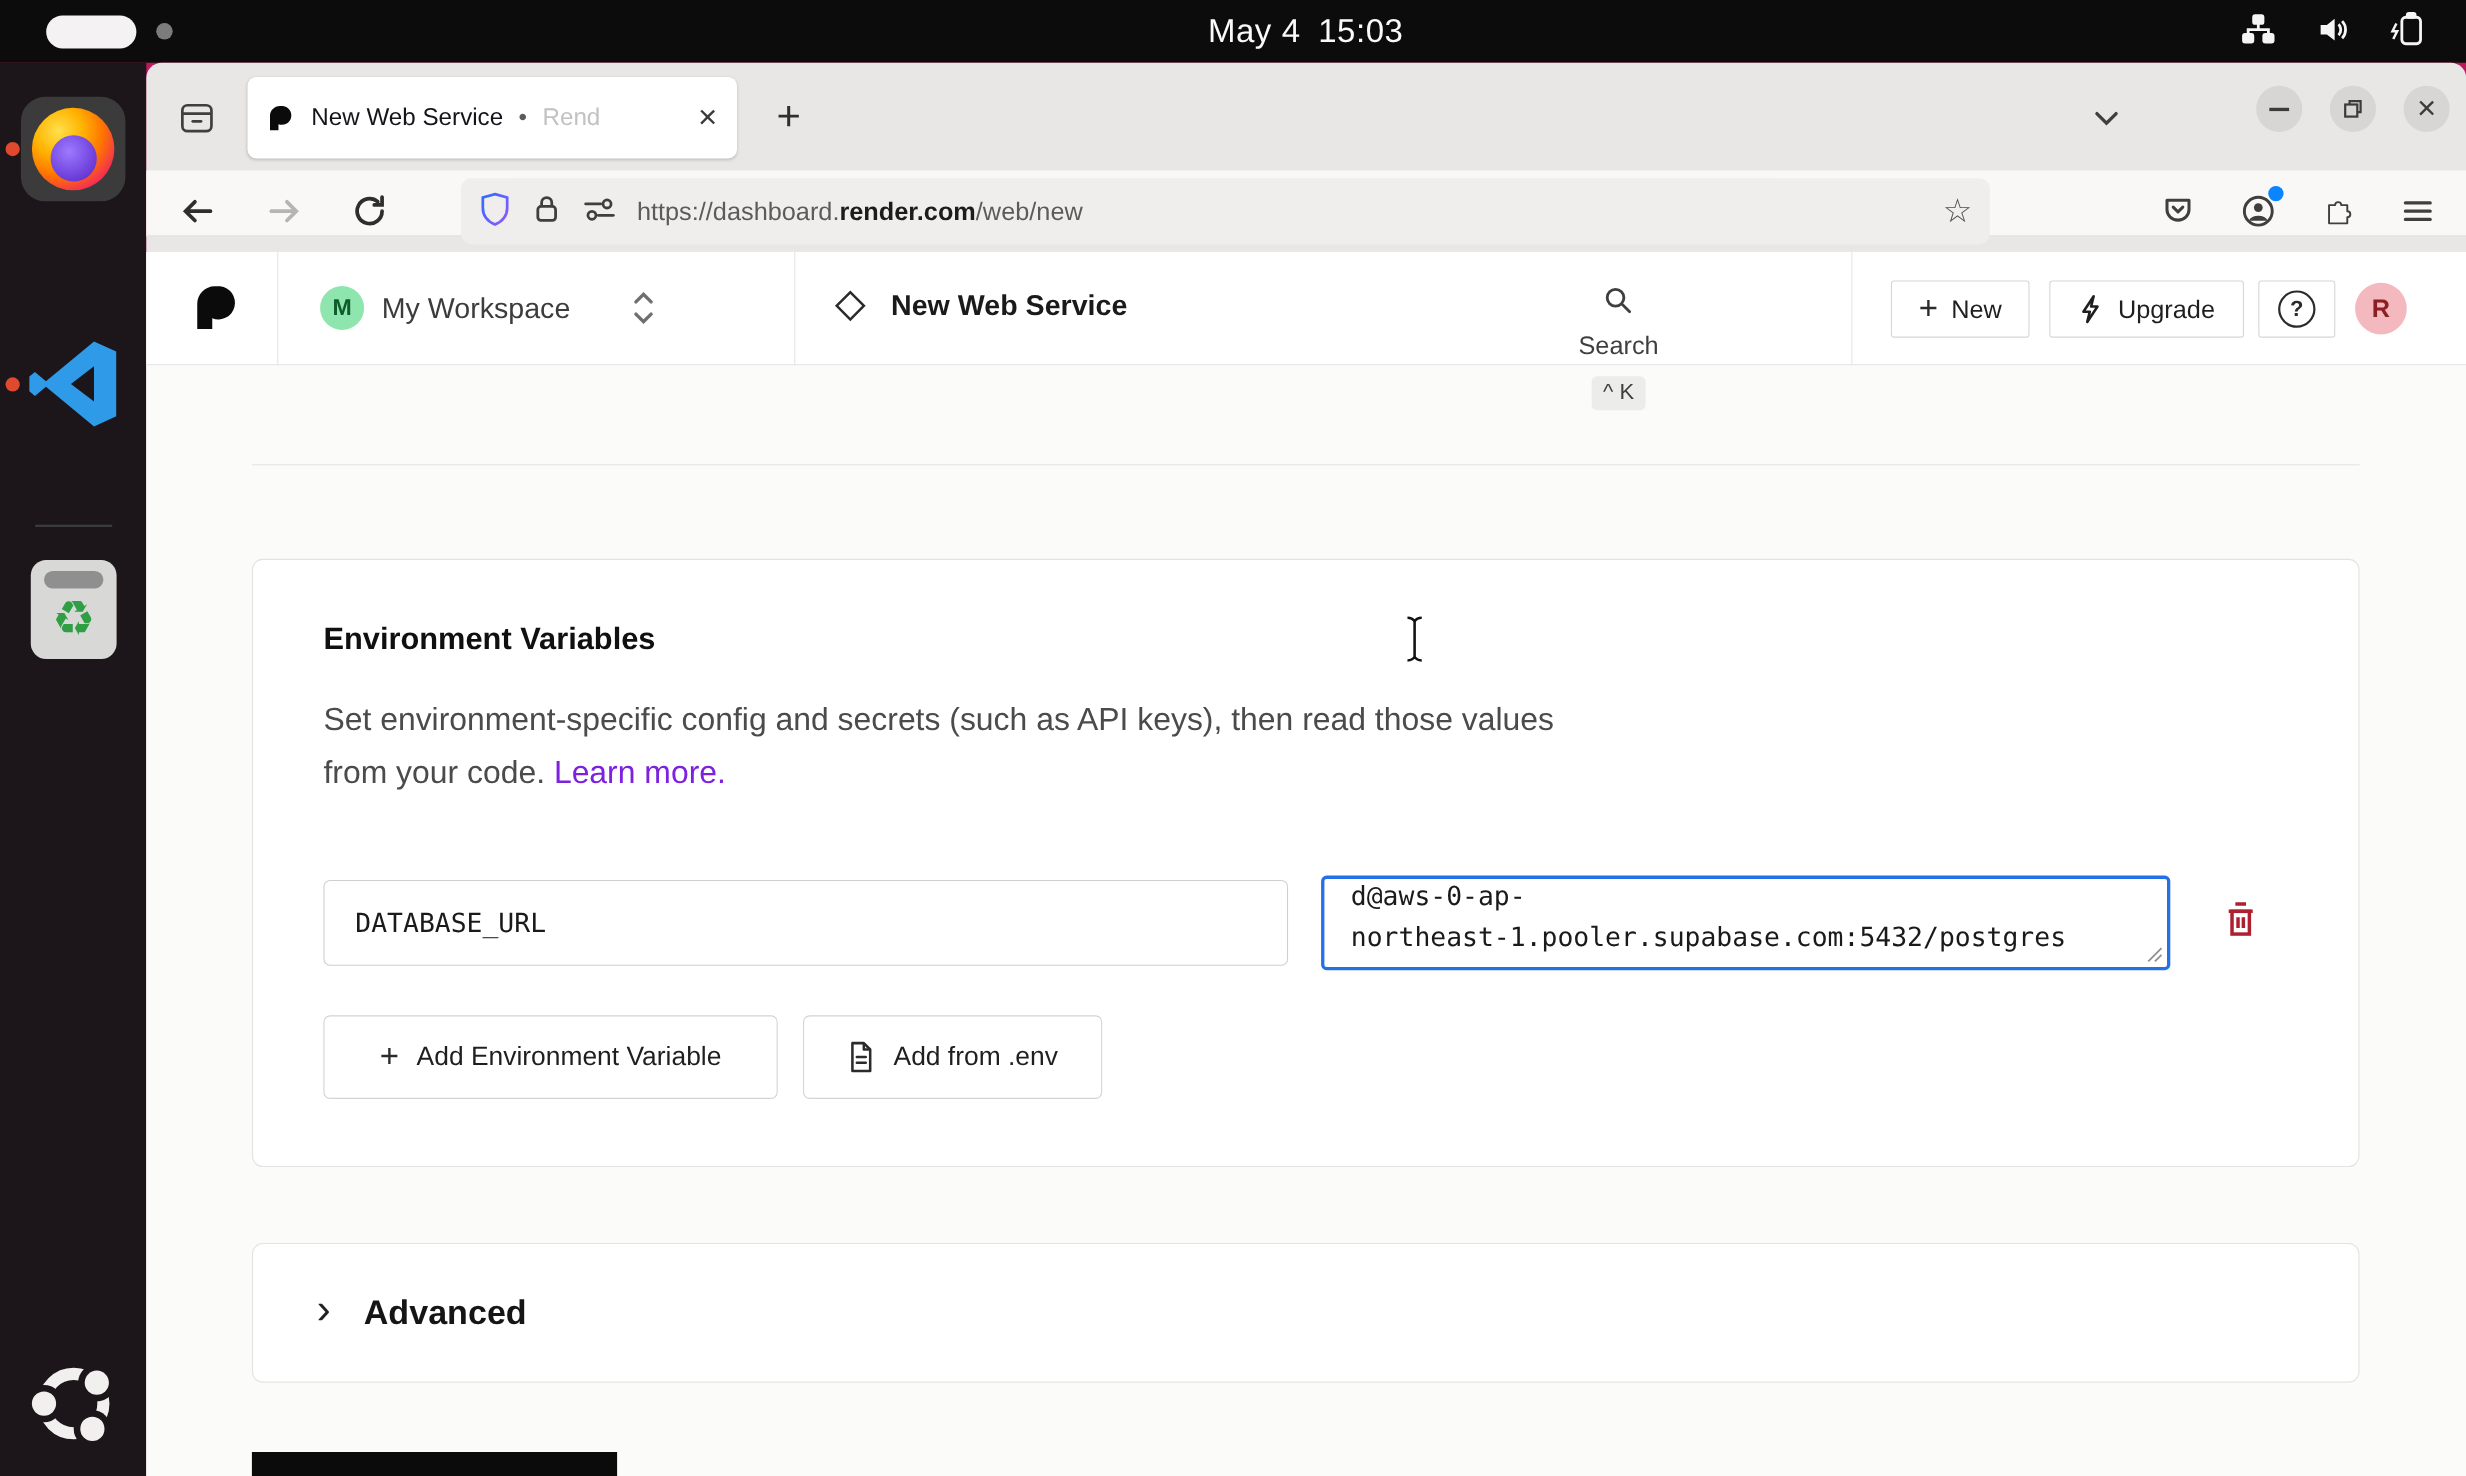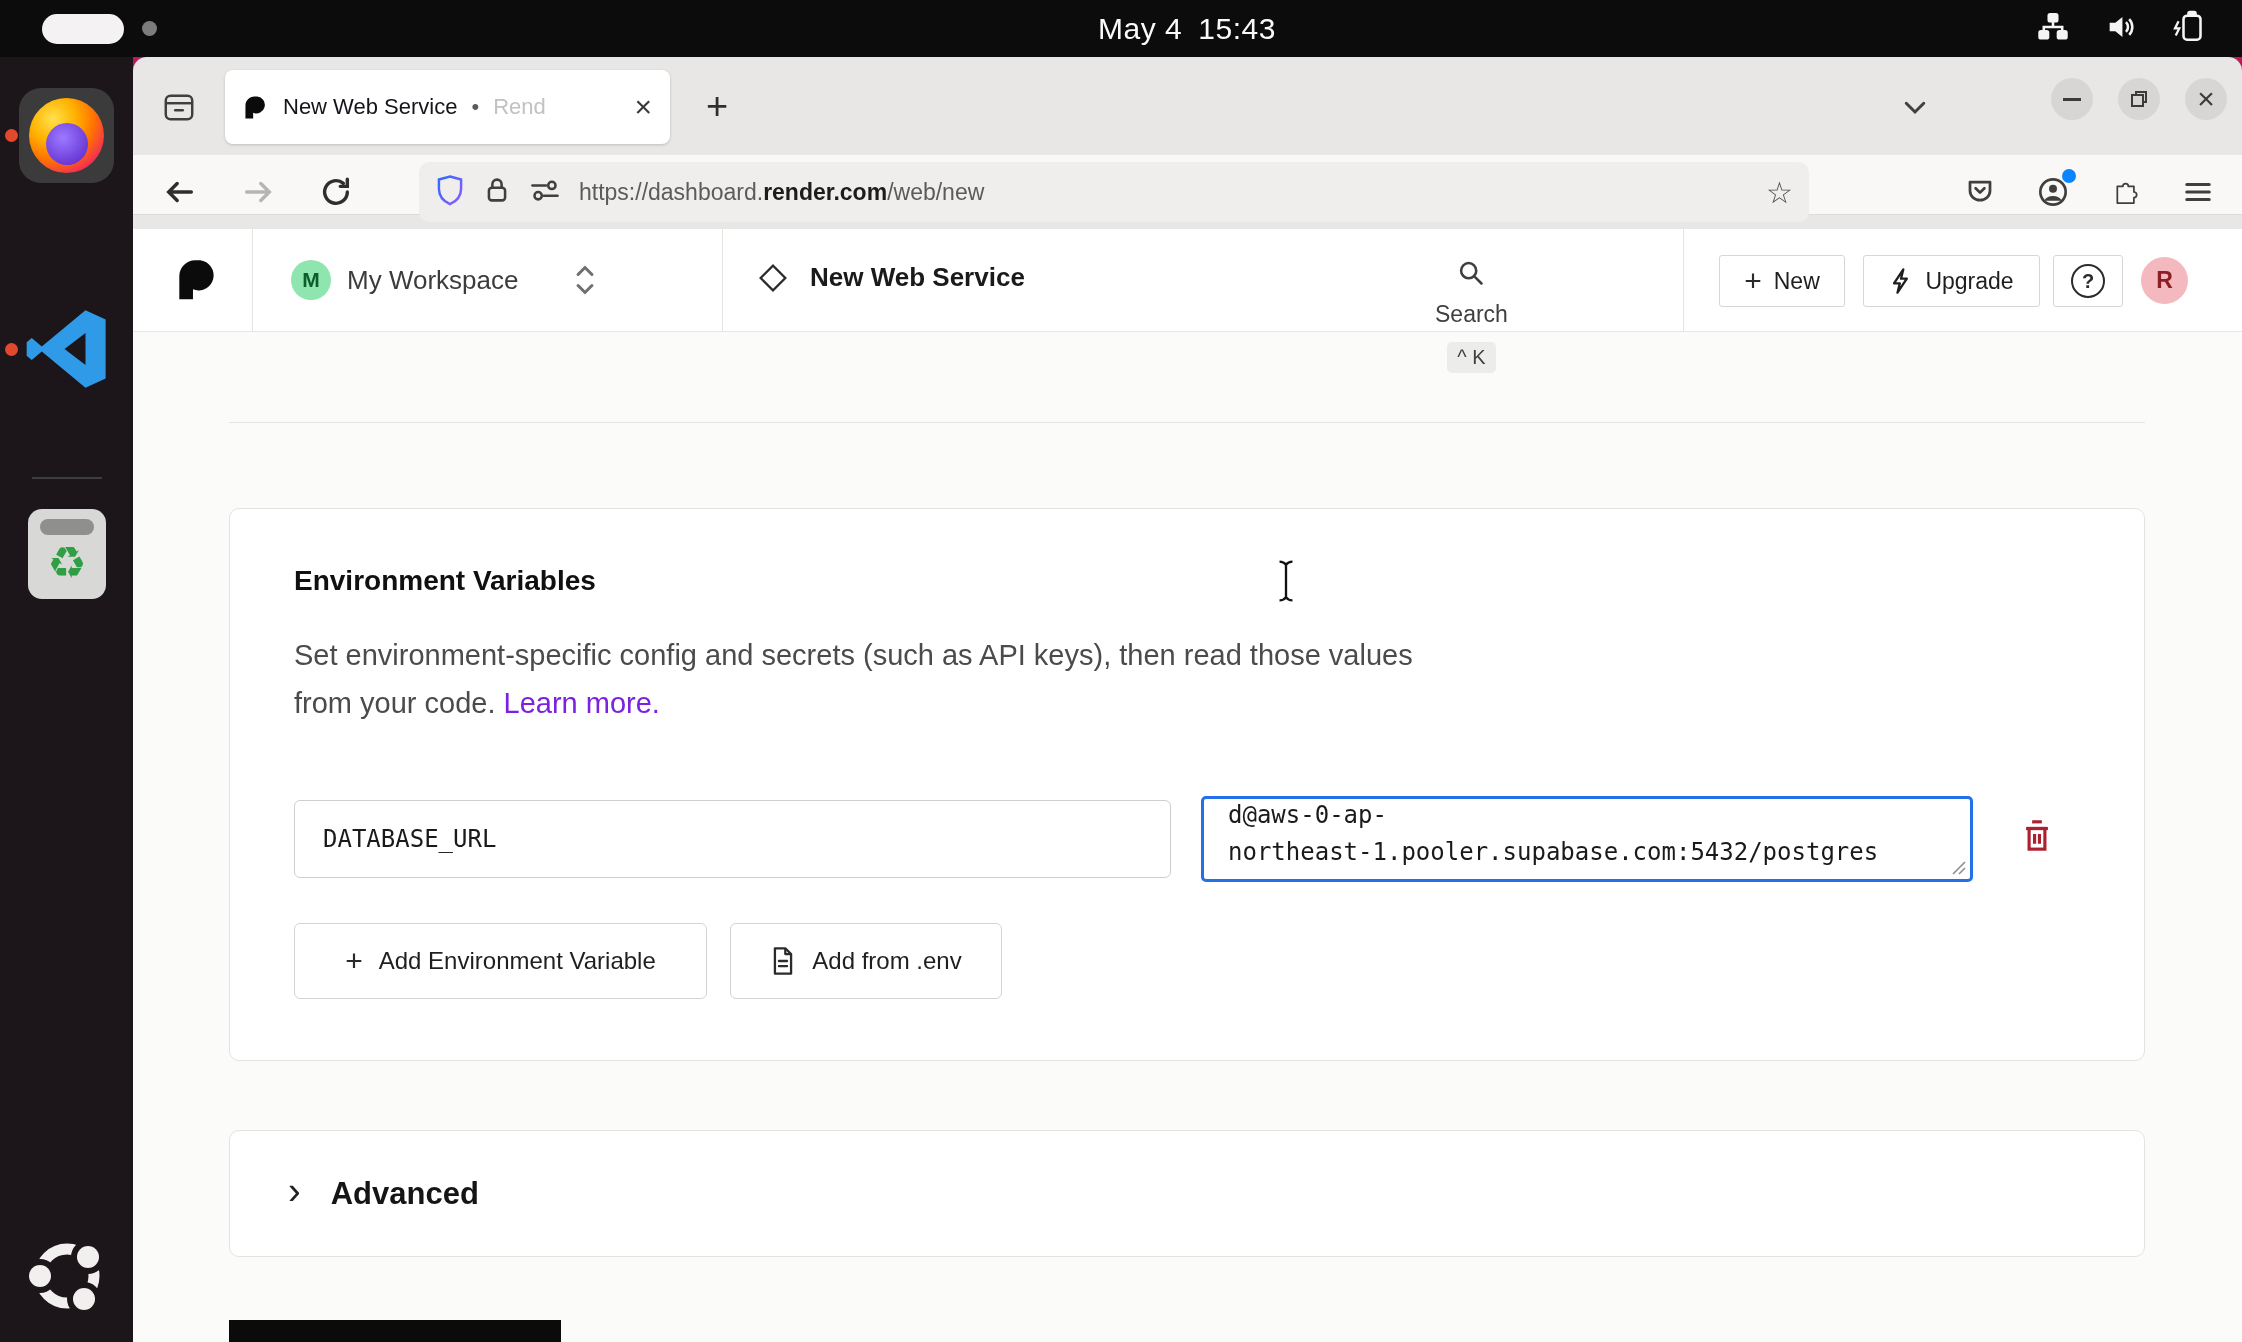--- a/index.html
+++ b/index.html
@@ -117,7 +117,7 @@
     <div id="activities-dot" class="abs"></div>
     <div id="clock" class="abs">
       <span>May 4</span>
-      <span>15:43</span>
+      <span>15:03</span>
     </div>
     <div id="status-icons" class="abs">
       <span>

